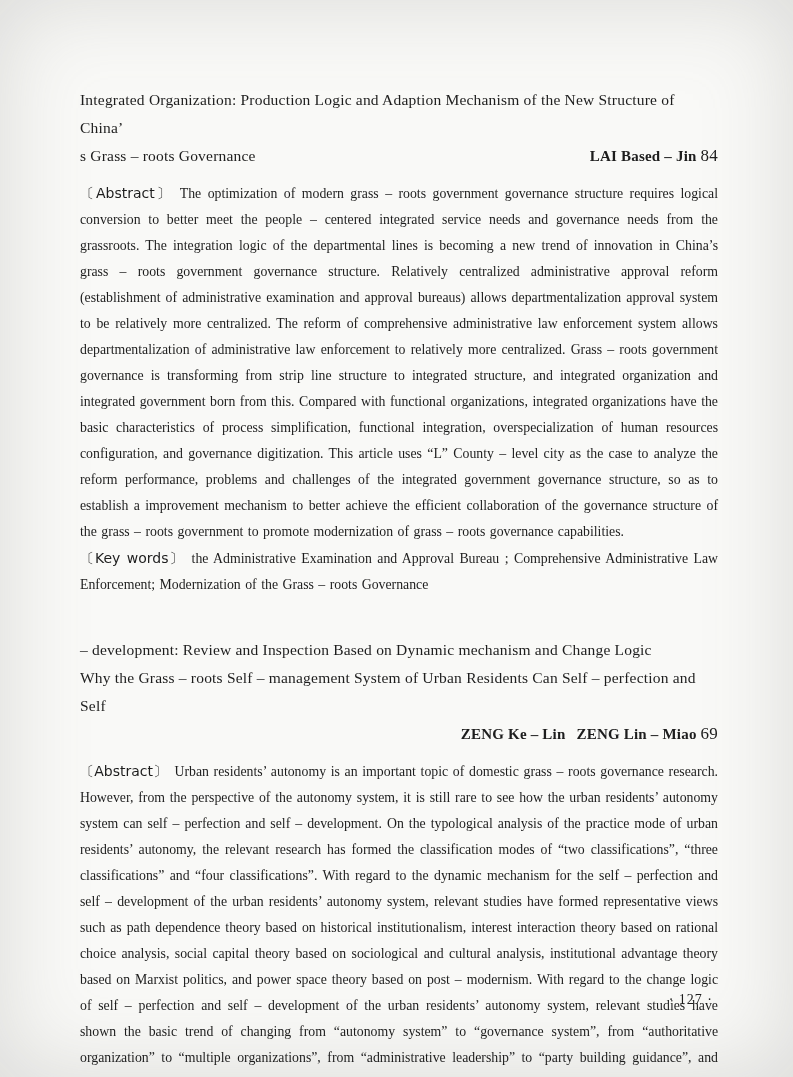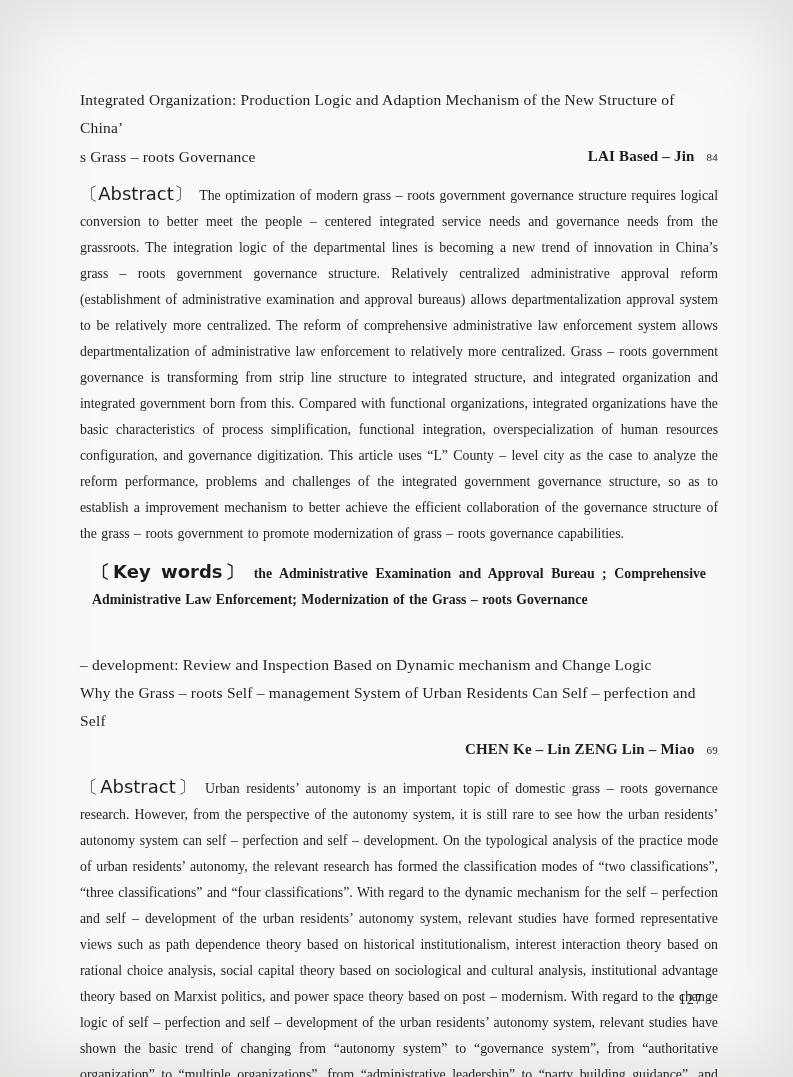--- a/index.html
+++ b/index.html
@@ -36,7 +36,7 @@
   .trow {
     display: flex;
     justify-content: space-between;
-    align-items: center;
+    align-items: flex-start;
   }
   .authors {
     font-weight: bold;

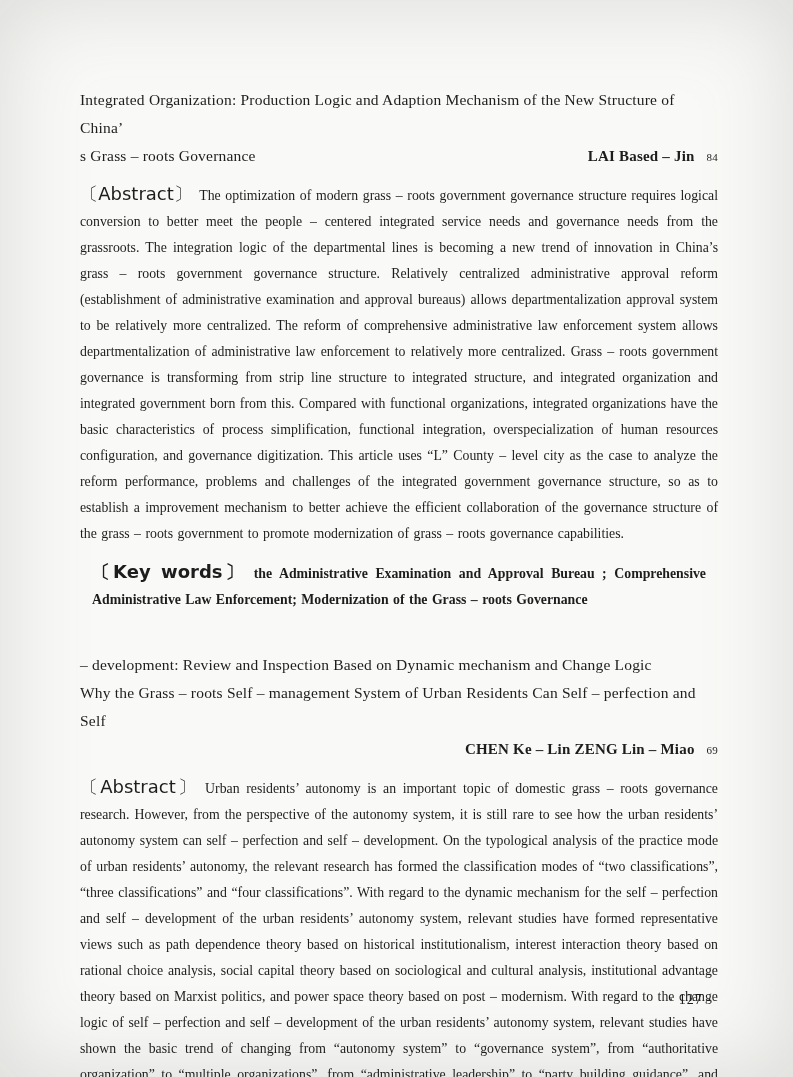--- a/index.html
+++ b/index.html
@@ -52,8 +52,8 @@
   .author-gap { margin-left: 4px; }
   .pageno {
     font-weight: normal;
-    margin-left: 12px;
-    font-size: 11px;
+    margin-left: 4px;
+    font-size: 17px;
   }
   .abs {
     margin: 10px 0 0 0;

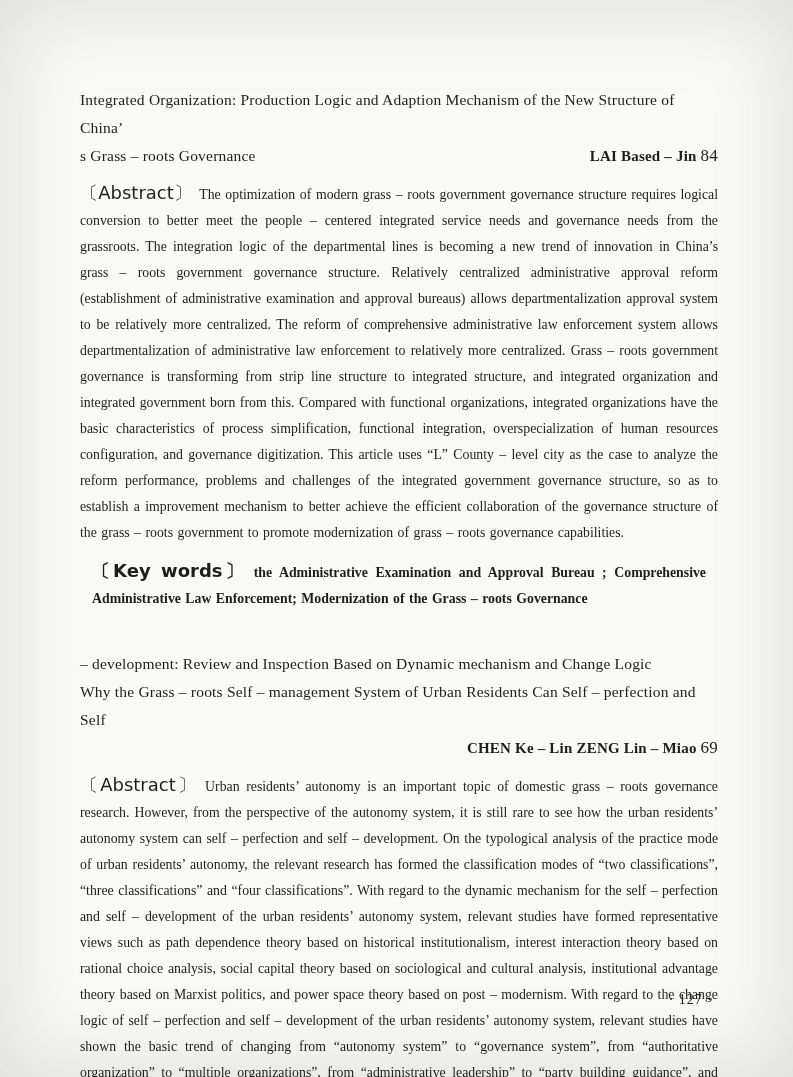--- a/index.html
+++ b/index.html
@@ -66,7 +66,7 @@
   .lbl {
     margin-right: 7px;
     font-family: "DejaVu Sans", "DejaVu Serif", "Liberation Serif", serif;
-    font-size: 18px;
+    font-size: 14px;
   }
   .folio {
     position: absolute;

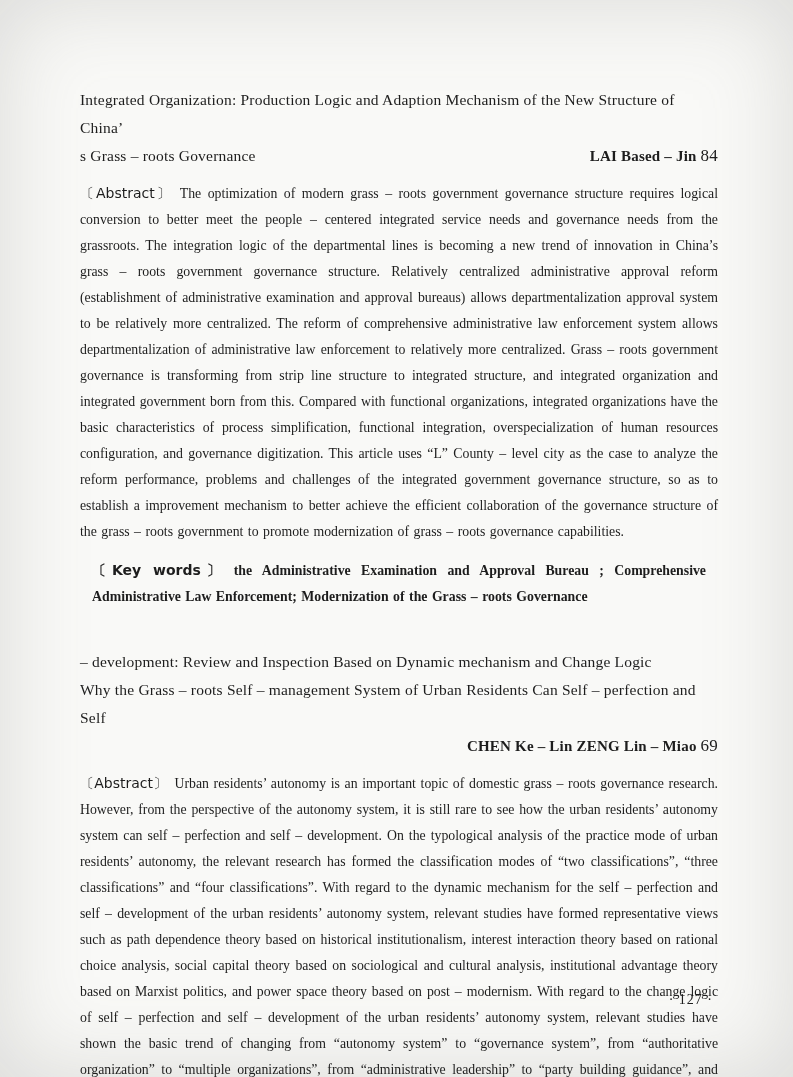--- a/index.html
+++ b/index.html
@@ -62,7 +62,7 @@
     text-align: justify;
     word-spacing: 1px;
   }
-  .kw { margin: 12px; font-weight: bold; }
+  .kw { margin: 0; }
   .lbl {
     margin-right: 7px;
     font-family: "DejaVu Sans", "DejaVu Serif", "Liberation Serif", serif;

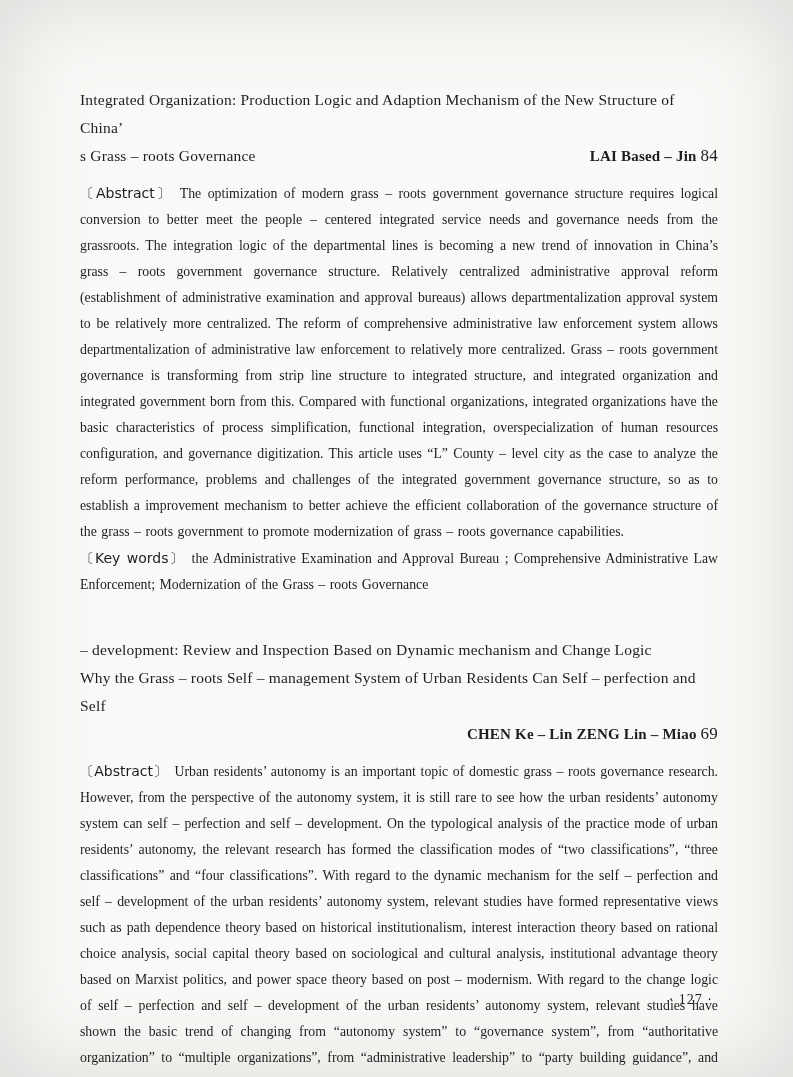--- a/index.html
+++ b/index.html
@@ -98,7 +98,7 @@
       <h2 class="entry-title">
         <div>– development: Review and Inspection Based on Dynamic mechanism and Change Logic</div>
         <div>Why the Grass – roots Self – management System of Urban Residents Can Self – perfection and Self</div>
-        <div class="authors-row"><b>CHEN Ke – Lin</b><b class="author-gap">ZENG Lin – Miao</b><span class="pageno">69</span></div>
+        <div class="authors-row"><b>ZENG Ke – Lin</b><b class="author-gap">ZENG Lin – Miao</b><span class="pageno">69</span></div>
       </h2>
       <p class="abs"><span class="lbl">〔Abstract〕</span><span>Urban residents’ autonomy is an important topic of domestic grass – roots governance research. However, from the perspective of the autonomy system, it is still rare to see how the urban residents’ autonomy system can self – perfection and self – development. On the typological analysis of the practice mode of urban residents’ autonomy, the relevant research has formed the classification modes of “two classifications”, “three classifications” and “four classifications”. With regard to the dynamic mechanism for the self – perfection and self – development of the urban residents’ autonomy system, relevant studies have formed representative views such as path dependence theory based on historical institutionalism, interest interaction theory based on rational choice analysis, social capital theory based on sociological and cultural analysis, institutional advantage theory based on Marxist politics, and power space theory based on post – modernism. With regard to the change logic of self – perfection and self – development of the urban residents’ autonomy system, relevant studies have shown the basic trend of changing from “autonomy system” to “governance system”, from “authoritative organization” to “multiple organizations”, from “administrative leadership” to “party building guidance”, and from “elite participation” to “democratic participation”. At present, in the research of urban residents’ autonomy system, there are still some problems, such as the dualistic opposition tendency of the analytical framework, the lack of an overall perspective, the lack of localization of the theoretical perspective, the difficulty in dialogue between experience and theory, the lack of richness of research methods, and the limited representativeness of research conclusions. Therefore, it is necessary to systematically build a comprehensive plan to promote the self – perfection and self – development of urban residents’ autonomy system in the new era from the three levels of subject, structure and path.</span></p>
 

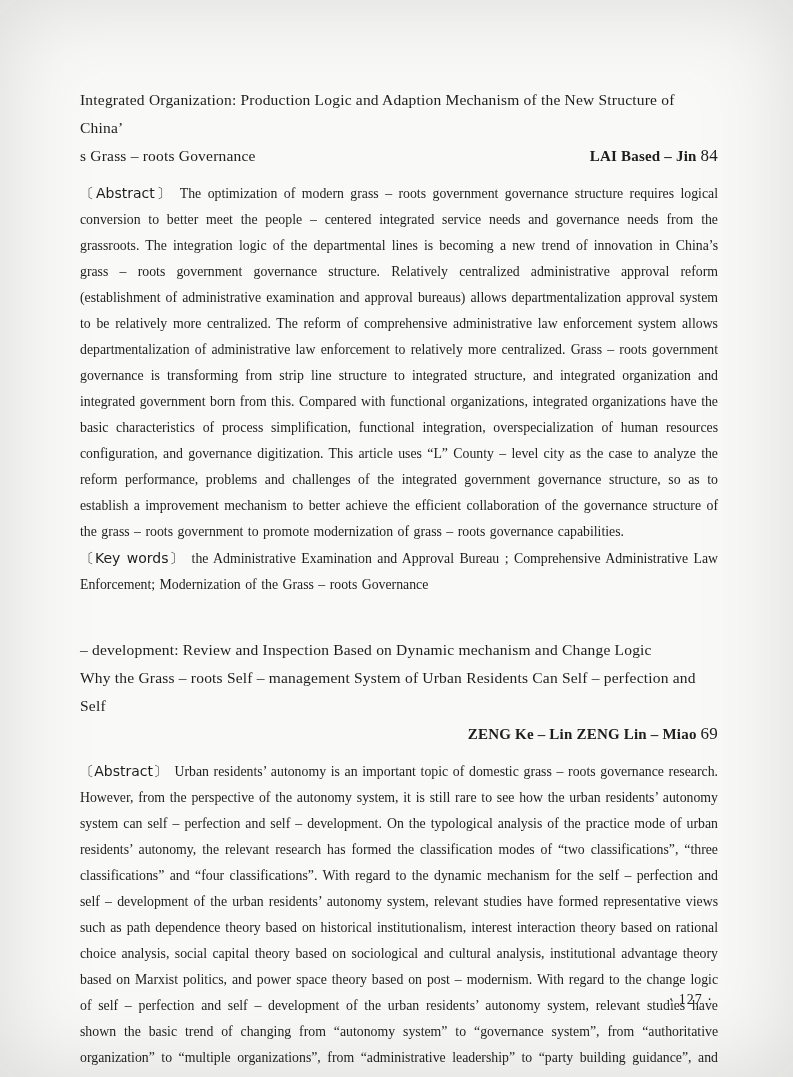--- a/index.html
+++ b/index.html
@@ -49,7 +49,7 @@
     line-height: 28px;
     font-weight: bold;
   }
-  .author-gap { margin-left: 4px; }
+  .author-gap { margin-left: 11px; }
   .pageno {
     font-weight: normal;
     margin-left: 4px;

